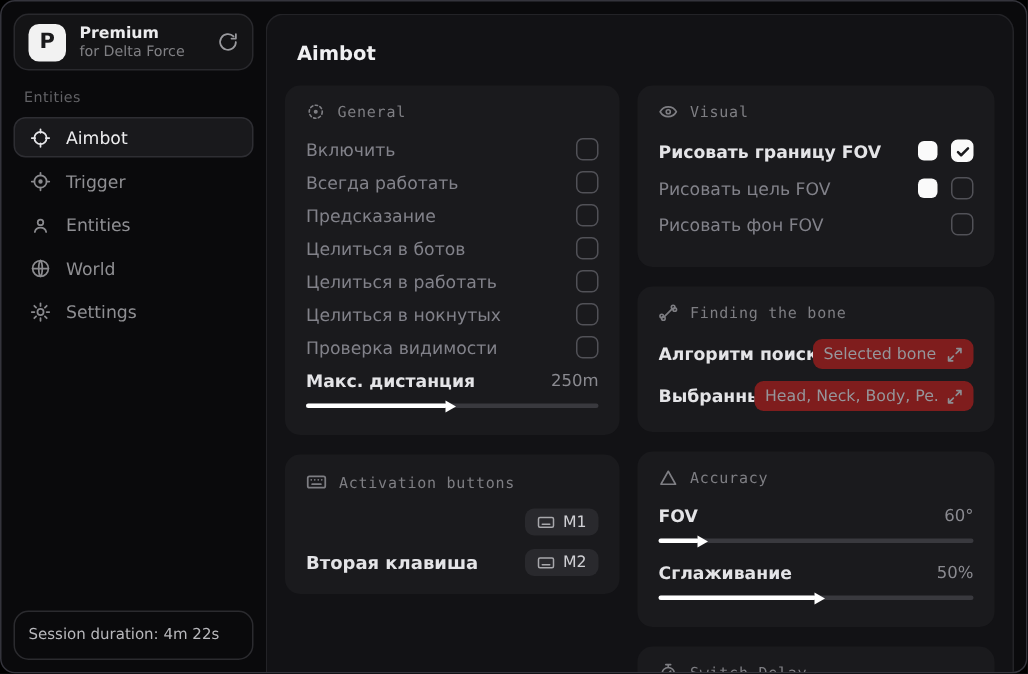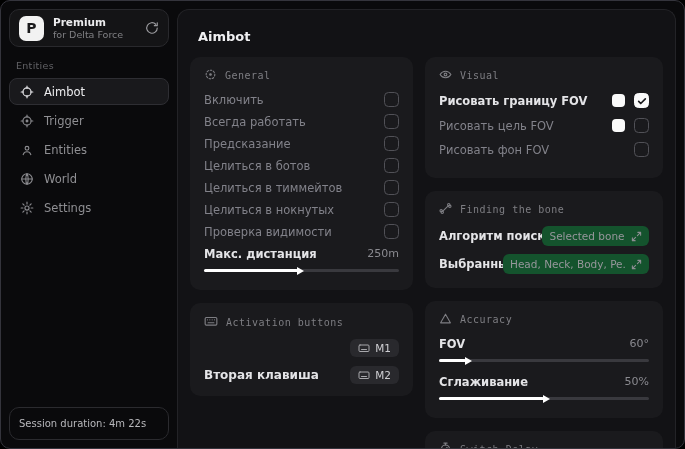--- a/index.html
+++ b/index.html
@@ -238,7 +238,7 @@
             </span>
           </div>
           <div class="row">
-            <span class="lbl">Целиться в тиммейтов</span>
+            <span class="lbl">Целиться в работать</span>
             <span class="checkbox">
               <svg width="10" height="10" viewBox="0 0 24 24" fill="none" stroke="currentColor" stroke-width="4" stroke-linecap="round" stroke-linejoin="round">
                   <path d="M4 13l5 5L20 7"></path>

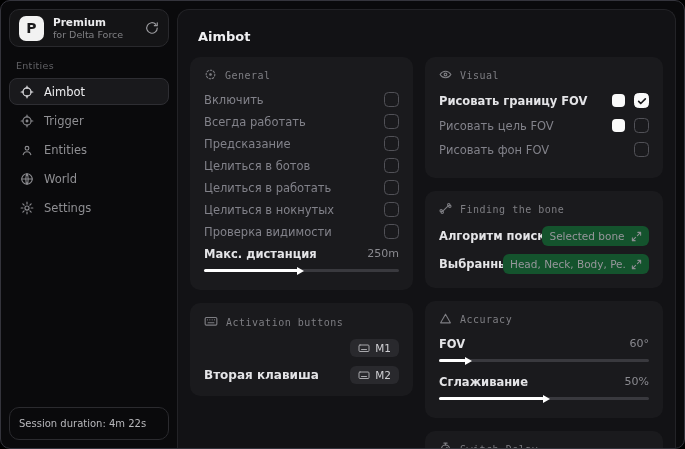--- a/index.html
+++ b/index.html
@@ -95,9 +95,9 @@
   
   .dropdown {
     margin-left:auto; display:flex; align-items:center; gap:6px;
-    background:#14532d; border-radius:6px; padding:4px 7px;
+    background:#7f1d1d; border-radius:6px; padding:4px 7px;
     font-size:10.5px; color:#96969b; cursor:pointer; flex:none;
-    overflow:hidden; white-space:nowrap;text-align:center;
+    overflow:hidden; white-space:nowrap;
   }
   .dropdown .dd-text { overflow:hidden; flex:1; }
   .dropdown .icon { color:#8d8d92; margin-left:auto; }

